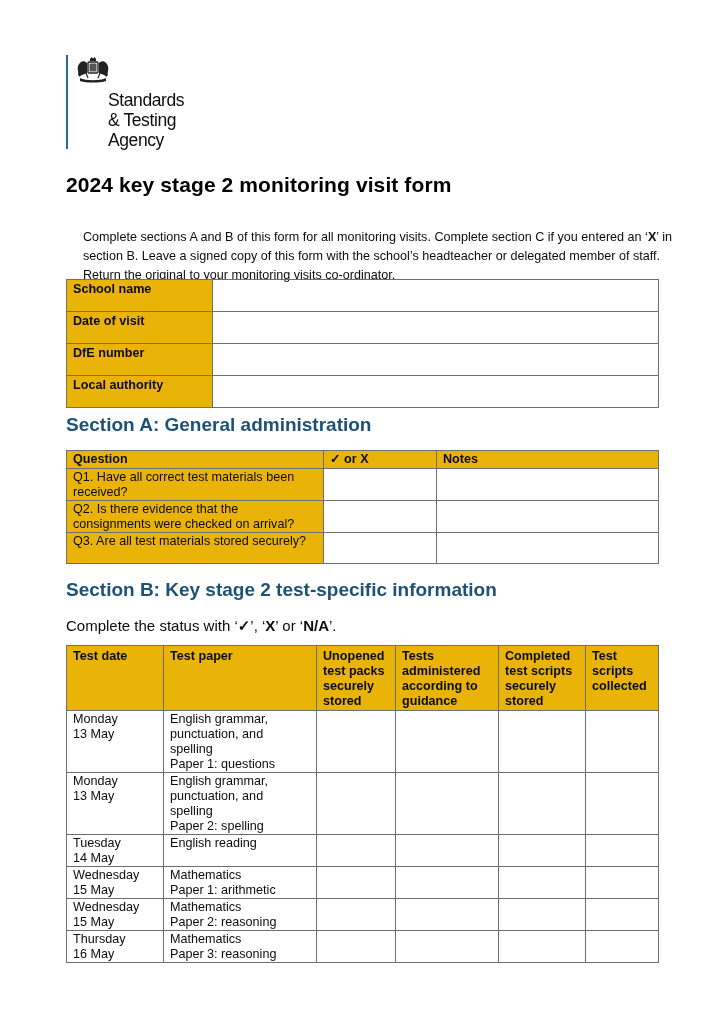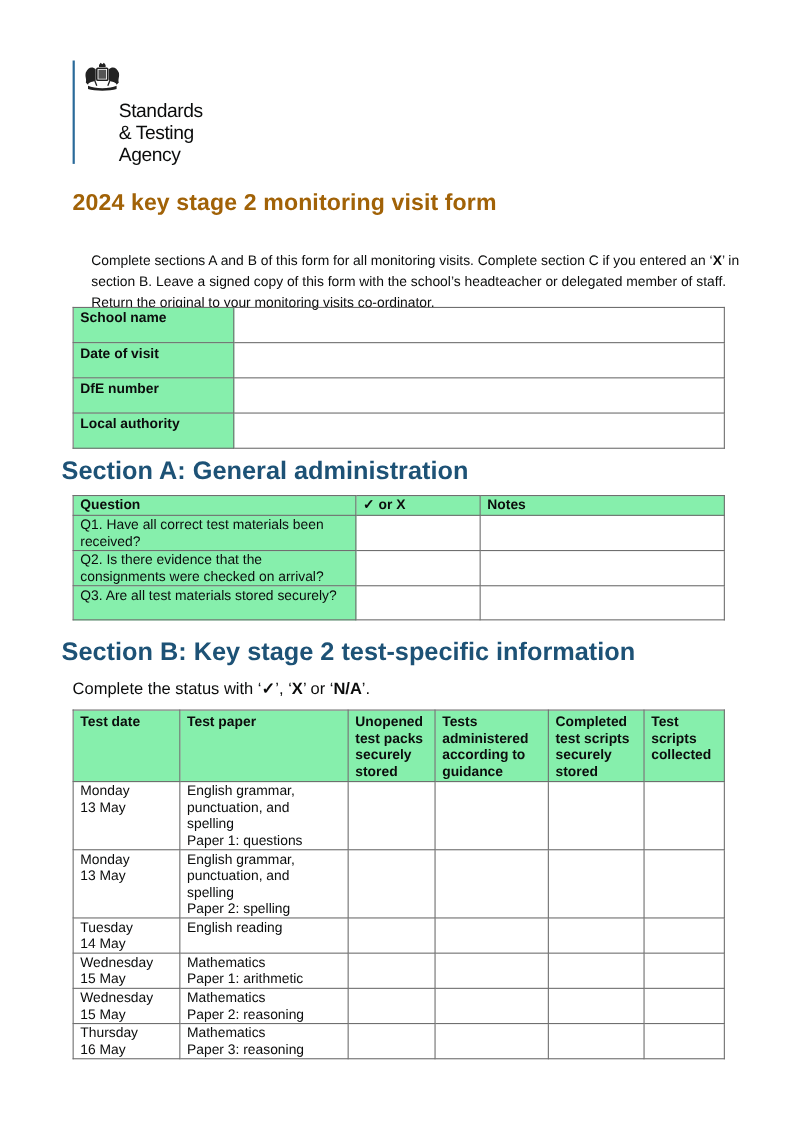--- a/index.html
+++ b/index.html
@@ -9,7 +9,7 @@
   .crest { width: 34px; height: 28px; display: block; margin-top: 1px; margin-left: 1px; }
   .logo-text { font-size: 17.5px; line-height: 20px; letter-spacing: -0.4px; color: #0b0c0c; margin-top: 6px; }
   .logo-text div { white-space: nowrap; margin-left: 33px; }
-  h1 { position: absolute; left: 66px; top: 173px; margin: 0; font-size: 21px; font-weight: bold; color: #a16207; letter-spacing: 0.1px; }
+  h1 { position: absolute; left: 66px; top: 173px; margin: 0; font-size: 21px; font-weight: bold; color: #000000; letter-spacing: 0.1px; }
   .intro { position: absolute; left: 66px; top: 211px; width: 600px; margin: 17px; font-size: 12.6px; line-height: 19px; }
   table { border-collapse: collapse; position: absolute; left: 66px; width: 593px; font-size: 12.6px; }
   td, th { border: 1px solid #6f6f6f; vertical-align: top; text-align: left; padding: 1px 6px; }

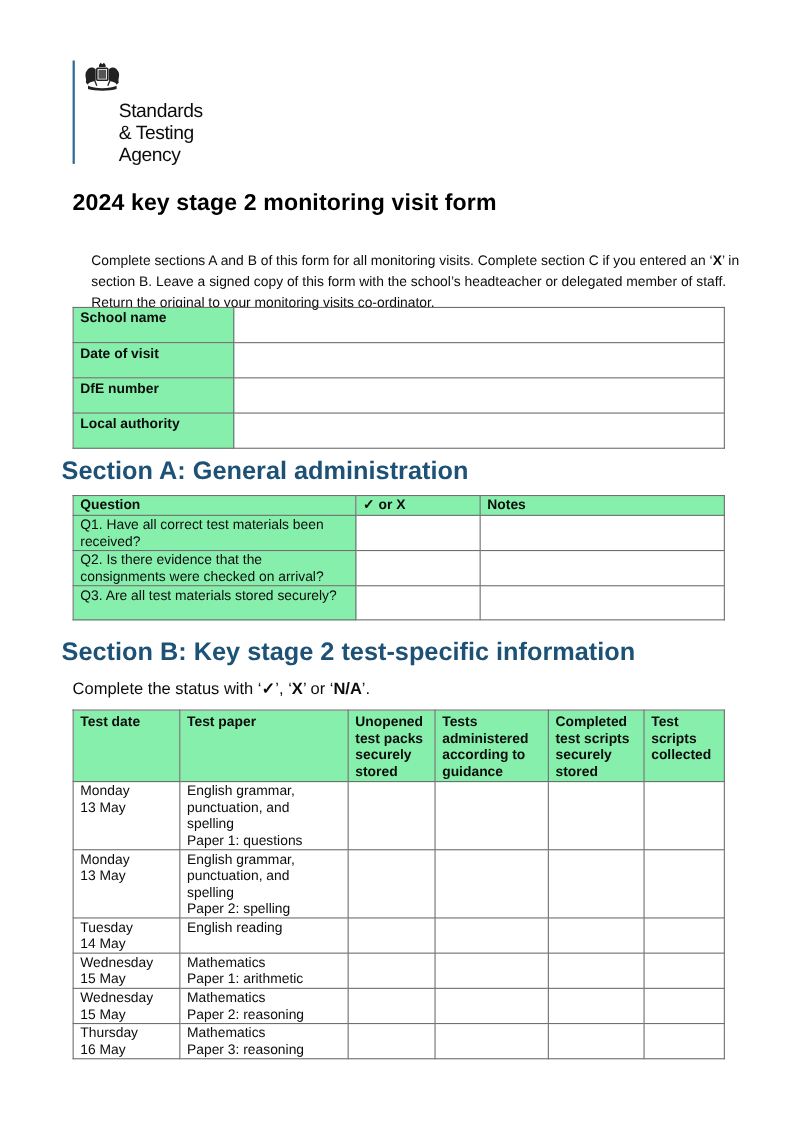--- a/index.html
+++ b/index.html
@@ -13,7 +13,7 @@
   .intro { position: absolute; left: 66px; top: 211px; width: 600px; margin: 17px; font-size: 12.6px; line-height: 19px; }
   table { border-collapse: collapse; position: absolute; left: 66px; width: 593px; font-size: 12.6px; }
   td, th { border: 1px solid #6f6f6f; vertical-align: top; text-align: left; padding: 1px 6px; }
-  .shade { background: #86efac; }
+  .shade { background: #eab308; }
   th { font-weight: bold; }
   #school-table { top: 279px; }
   #school-table td { height: 28px; font-weight: bold; padding-top: 2px; }

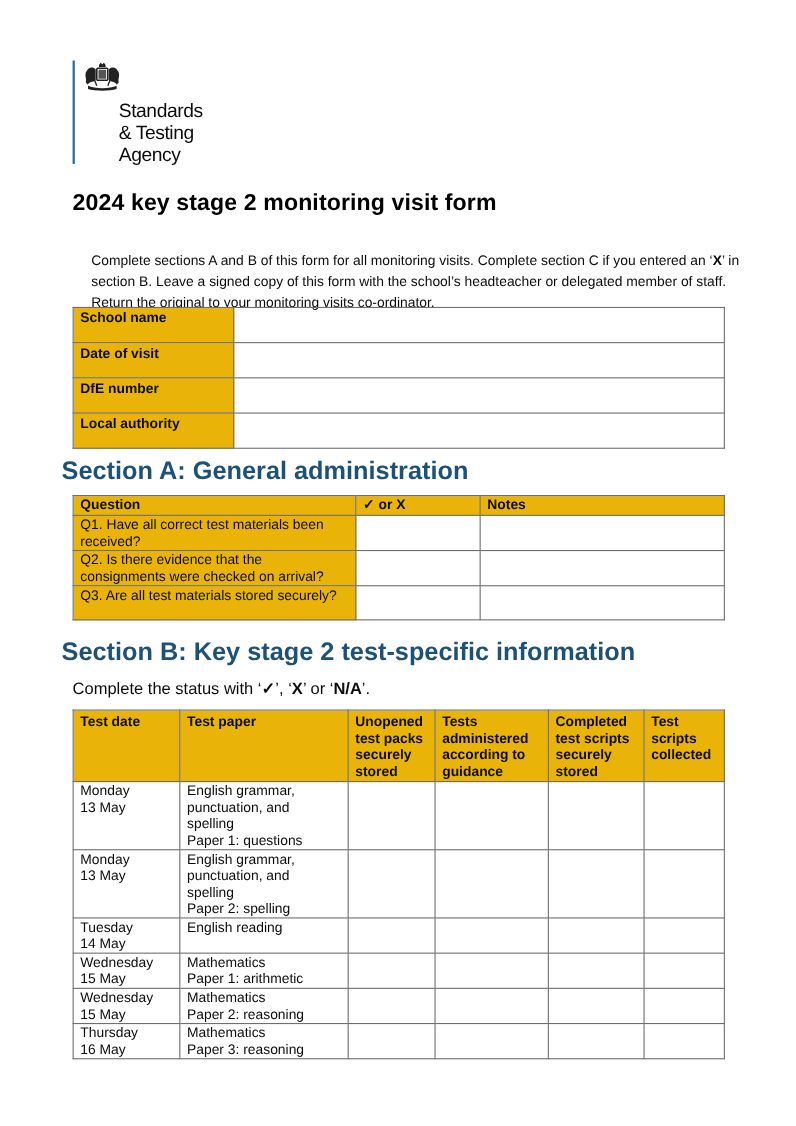--- a/index.html
+++ b/index.html
@@ -18,7 +18,7 @@
   #school-table { top: 279px; }
   #school-table td { height: 28px; font-weight: bold; padding-top: 2px; }
   #school-table td.lbl { width: 133px; }
-  h2 { position: absolute; left: 56px; margin: 0; font-size: 23px; font-weight: bold; color: #1d5276; }
+  h2 { position: absolute; left: 66px; margin: 0; font-size: 19px; font-weight: bold; color: #1d5276; }
   #sec-a-title { top: 414px; }
   #sec-b-title { top: 579px; }
   #sec-a-table { top: 450px; line-height: 15px; }

